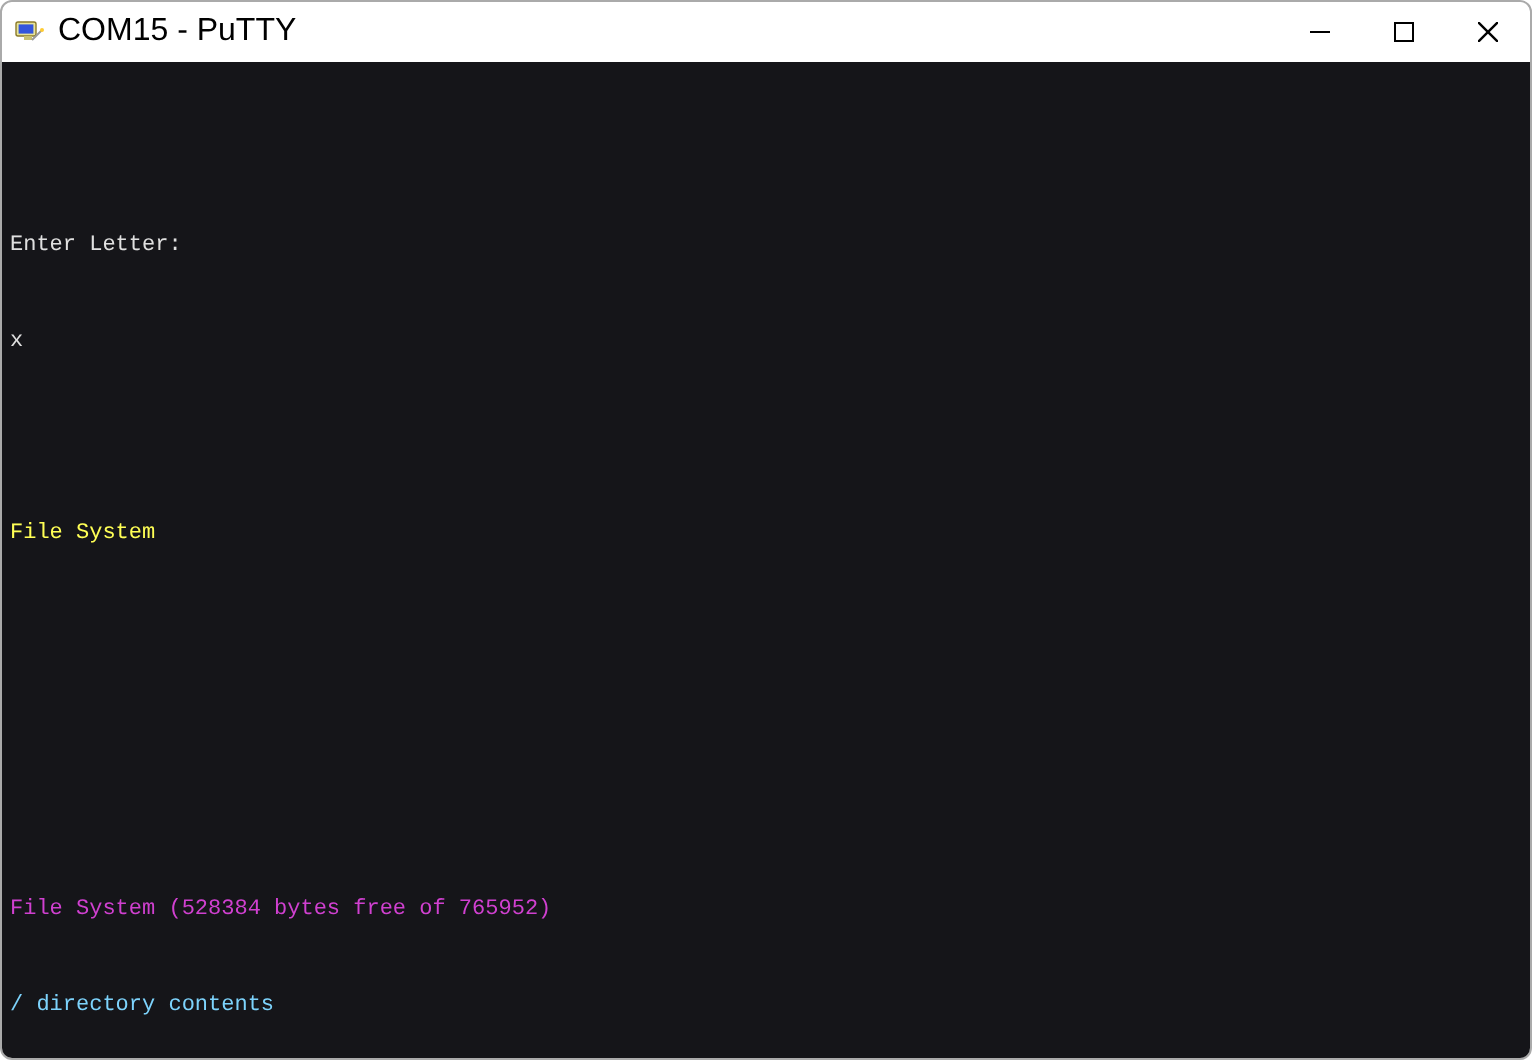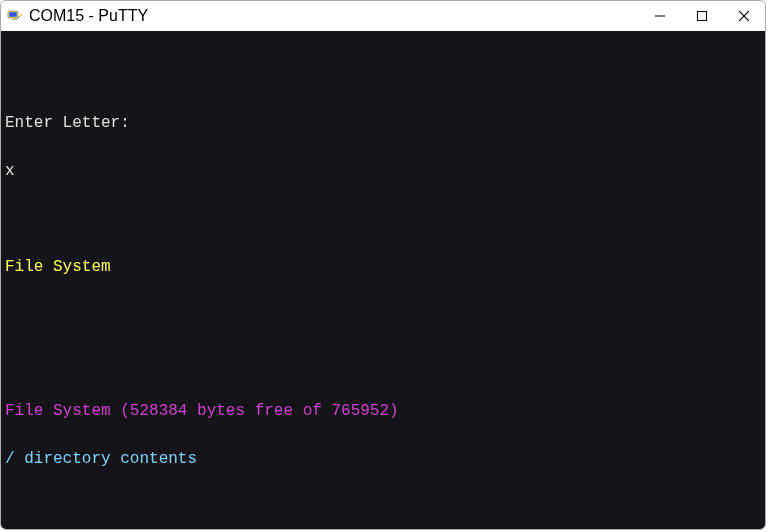--- a/index.html
+++ b/index.html
@@ -69,7 +69,7 @@
       flex: 1;
       background: #151519;
       font-family: "Courier New", monospace;
-      font-size: 16px;
+      font-size: 11px;
       line-height: 16px;
       color: #c0c0c0;
       padding: 4px 16px 2px 4px;

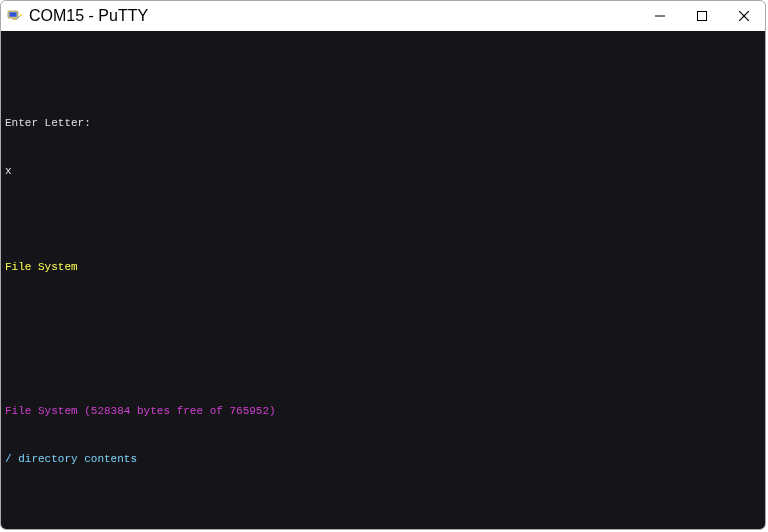--- a/index.html
+++ b/index.html
@@ -79,7 +79,7 @@
     }
     .ln { display: block; min-height: 16px; }
     .yellow { color: #ffff55; }
-    .magenta { color: #d040d0; }
+    .magenta { color: #d040d0; margin-top: 44px; }
     .cyan { color: #7dd3fc; }
     .green { color: #3dd13d; }
     .lime { color: #5aff5a; }

